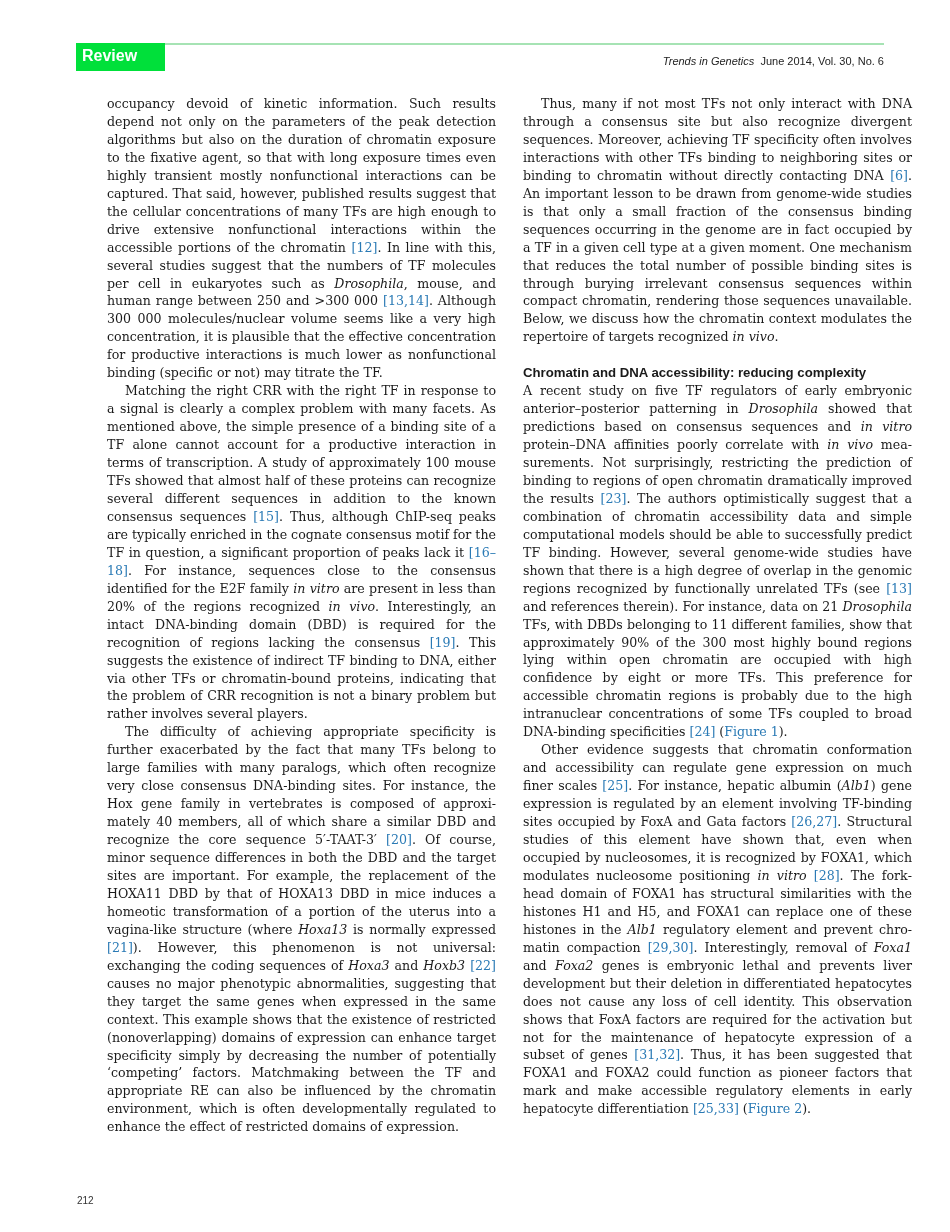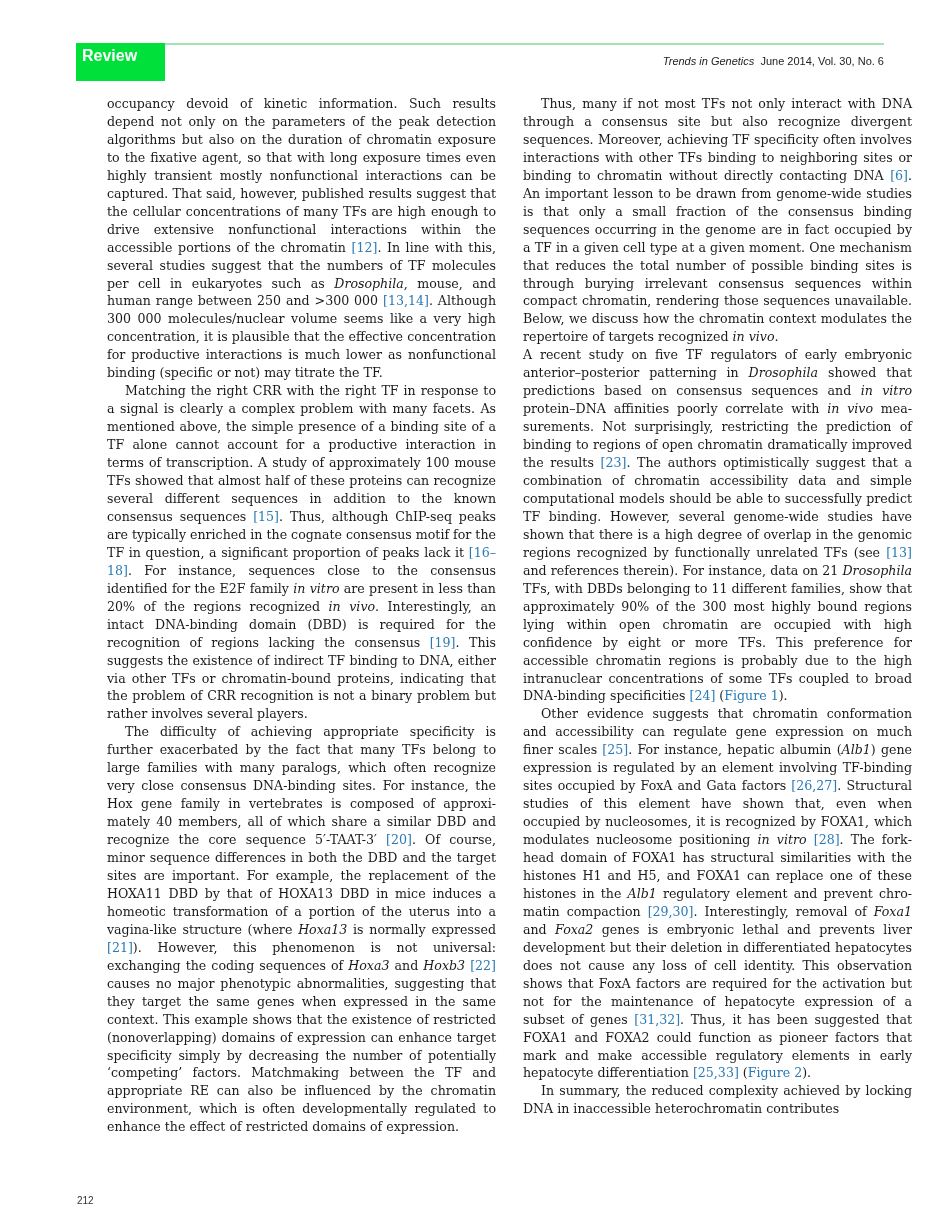--- a/index.html
+++ b/index.html
@@ -5,7 +5,7 @@
   html, body { margin: 0; padding: 0; background: #ffffff; }
   body { width: 950px; height: 1232px; position: relative; overflow: hidden; }
   .topline { position: absolute; left: 76px; top: 43px; width: 808px; height: 2px; background: #a6e3b4; }
-  .badge { position: absolute; left: 76px; top: 43px; width: 89px; height: 38px; background: #00e03a;
+  .badge { position: absolute; left: 76px; top: 43px; width: 89px; height: 28px; background: #00e03a;
            color: #ffffff; font-family: "Liberation Sans", sans-serif; font-weight: bold; font-size: 16px;
            line-height: 26px; padding-left: 6px; box-sizing: border-box; }
   .journal { position: absolute; right: 66px; top: 55px; font-family: "Liberation Sans", sans-serif;

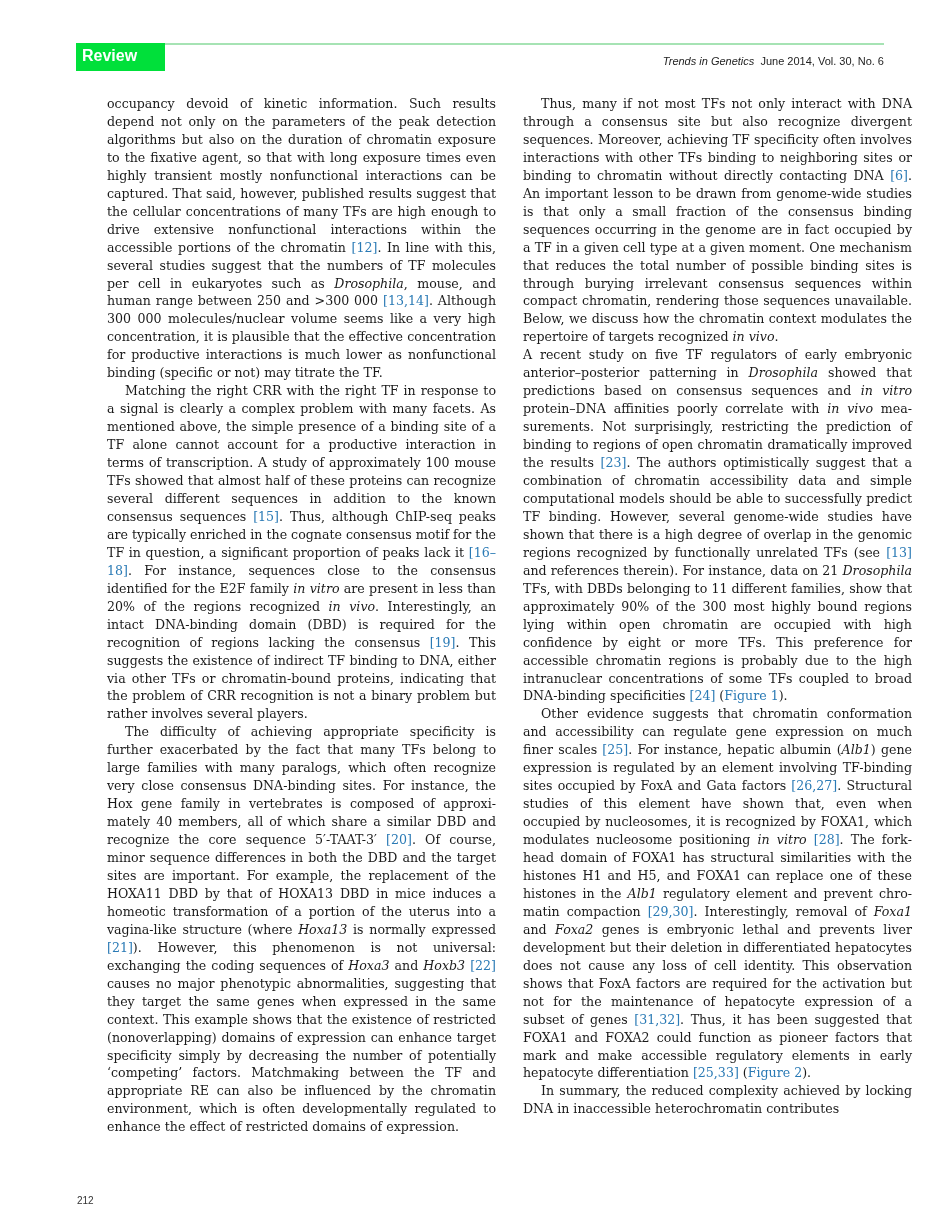--- a/index.html
+++ b/index.html
@@ -42,6 +42,7 @@
   <div id="right-before">
       <p class="indent"><span>Thus, many if not most TFs not only interact with DNA through a consensus site but also recognize divergent sequences. Moreover, achieving TF specificity often involves interactions with other TFs binding to neighbor­ing sites or binding to chromatin without directly contact­ing DNA </span><span class="ref">[6]</span><span>. An important lesson to be drawn from genome-wide studies is that only a small fraction of the consensus binding sequences occurring in the genome are in fact occupied by a TF in a given cell type at a given moment. One mechanism that reduces the total number of possible binding sites is through burying irrelevant con­sensus sequences within compact chromatin, rendering those sequences unavailable. Below, we discuss how the chromatin context modulates the repertoire of targets recognized </span><em>in vivo</em><span>.</span></p>
     </div>
+  <div class="heading">Chromatin and DNA accessibility: reducing complexity</div>
   <div id="right-after">
       <p class="first"><span>A recent study on five TF regulators of early embryonic anterior–posterior patterning in </span><em>Drosophila</em><span> showed that predictions based on consensus sequences and </span><em>in vitro</em><span> protein–DNA affinities poorly correlate with </span><em>in vivo</em><span> mea­surements. Not surprisingly, restricting the prediction of binding to regions of open chromatin dramatically im­proved the results </span><span class="ref">[23]</span><span>. The authors optimistically sug­gest that a combination of chromatin accessibility data and simple computational models should be able to suc­cessfully predict TF binding. However, several genome-wide studies have shown that there is a high degree of overlap in the genomic regions recognized by functionally unrelated TFs (see </span><span class="ref">[13]</span><span> and references therein). For instance, data on 21 </span><em>Drosophila</em><span> TFs, with DBDs belong­ing to 11 different families, show that approximately 90% of the 300 most highly bound regions lying within open chromatin are occupied with high confidence by eight or more TFs. This preference for accessible chromatin regions is probably due to the high intranuclear concen­trations of some TFs coupled to broad DNA-binding specificities </span><span class="ref">[24]</span><span> (</span><span class="ref">Figure 1</span><span>).</span></p>
       <p class="indent"><span>Other evidence suggests that chromatin conformation and accessibility can regulate gene expression on much finer scales </span><span class="ref">[25]</span><span>. For instance, hepatic albumin (</span><em>Alb1</em><span>) gene expression is regulated by an element involving TF-bind­ing sites occupied by FoxA and Gata factors </span><span class="ref">[26,27]</span><span>. Struc­tural studies of this element have shown that, even when occupied by nucleosomes, it is recognized by FOXA1, which modulates nucleosome positioning </span><em>in vitro</em><span> </span><span class="ref">[28]</span><span>. The fork­head domain of FOXA1 has structural similarities with the histones H1 and H5, and FOXA1 can replace one of these histones in the </span><em>Alb1</em><span> regulatory element and prevent chro­matin compaction </span><span class="ref">[29,30]</span><span>. Interestingly, removal of </span><em>Foxa1</em><span> and </span><em>Foxa2</em><span> genes is embryonic lethal and prevents liver development but their deletion in differentiated hepato­cytes does not cause any loss of cell identity. This observa­tion shows that FoxA factors are required for the activation but not for the maintenance of hepatocyte expression of a subset of genes </span><span class="ref">[31,32]</span><span>. Thus, it has been suggested that FOXA1 and FOXA2 could function as pioneer factors that mark and make accessible regulatory elements in early hepatocyte differentiation </span><span class="ref">[25,33]</span><span> (</span><span class="ref">Figure 2</span><span>).</span></p>

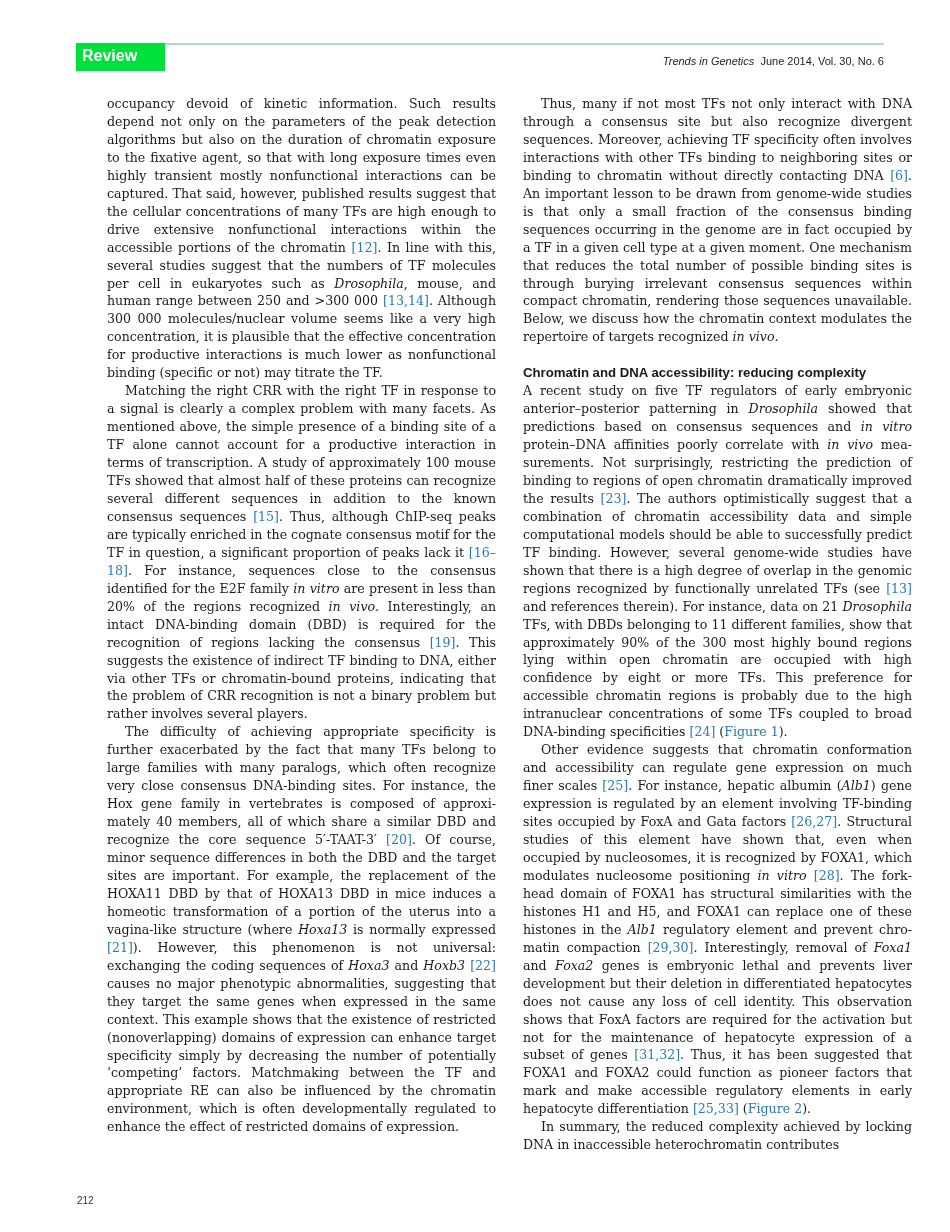--- a/index.html
+++ b/index.html
@@ -46,7 +46,6 @@
   <div id="right-after">
       <p class="first"><span>A recent study on five TF regulators of early embryonic anterior–posterior patterning in </span><em>Drosophila</em><span> showed that predictions based on consensus sequences and </span><em>in vitro</em><span> protein–DNA affinities poorly correlate with </span><em>in vivo</em><span> mea­surements. Not surprisingly, restricting the prediction of binding to regions of open chromatin dramatically im­proved the results </span><span class="ref">[23]</span><span>. The authors optimistically sug­gest that a combination of chromatin accessibility data and simple computational models should be able to suc­cessfully predict TF binding. However, several genome-wide studies have shown that there is a high degree of overlap in the genomic regions recognized by functionally unrelated TFs (see </span><span class="ref">[13]</span><span> and references therein). For instance, data on 21 </span><em>Drosophila</em><span> TFs, with DBDs belong­ing to 11 different families, show that approximately 90% of the 300 most highly bound regions lying within open chromatin are occupied with high confidence by eight or more TFs. This preference for accessible chromatin regions is probably due to the high intranuclear concen­trations of some TFs coupled to broad DNA-binding specificities </span><span class="ref">[24]</span><span> (</span><span class="ref">Figure 1</span><span>).</span></p>
       <p class="indent"><span>Other evidence suggests that chromatin conformation and accessibility can regulate gene expression on much finer scales </span><span class="ref">[25]</span><span>. For instance, hepatic albumin (</span><em>Alb1</em><span>) gene expression is regulated by an element involving TF-bind­ing sites occupied by FoxA and Gata factors </span><span class="ref">[26,27]</span><span>. Struc­tural studies of this element have shown that, even when occupied by nucleosomes, it is recognized by FOXA1, which modulates nucleosome positioning </span><em>in vitro</em><span> </span><span class="ref">[28]</span><span>. The fork­head domain of FOXA1 has structural similarities with the histones H1 and H5, and FOXA1 can replace one of these histones in the </span><em>Alb1</em><span> regulatory element and prevent chro­matin compaction </span><span class="ref">[29,30]</span><span>. Interestingly, removal of </span><em>Foxa1</em><span> and </span><em>Foxa2</em><span> genes is embryonic lethal and prevents liver development but their deletion in differentiated hepato­cytes does not cause any loss of cell identity. This observa­tion shows that FoxA factors are required for the activation but not for the maintenance of hepatocyte expression of a subset of genes </span><span class="ref">[31,32]</span><span>. Thus, it has been suggested that FOXA1 and FOXA2 could function as pioneer factors that mark and make accessible regulatory elements in early hepatocyte differentiation </span><span class="ref">[25,33]</span><span> (</span><span class="ref">Figure 2</span><span>).</span></p>
-      <p class="indent"><span>In summary, the reduced complexity achieved by locking DNA in inaccessible heterochromatin contributes</span></p>
     </div>
 </div>
 

